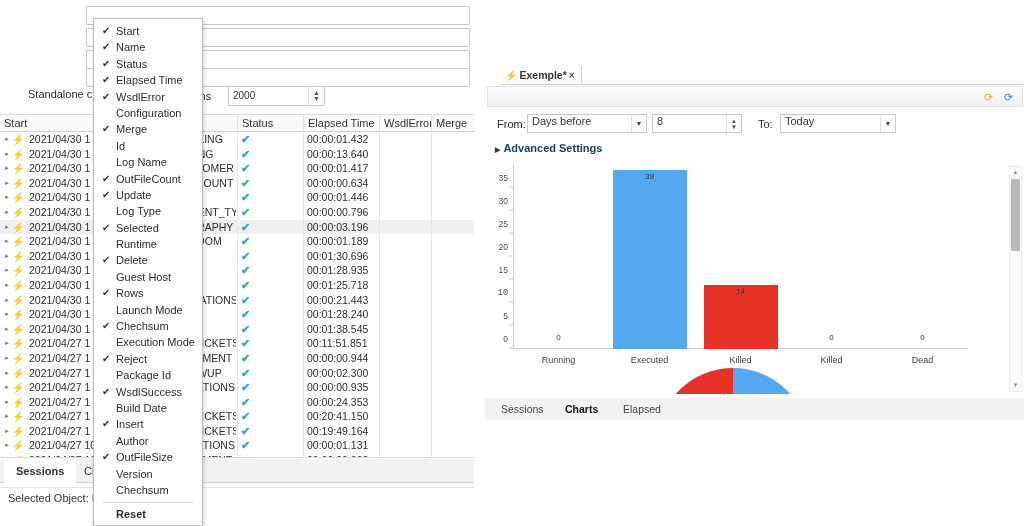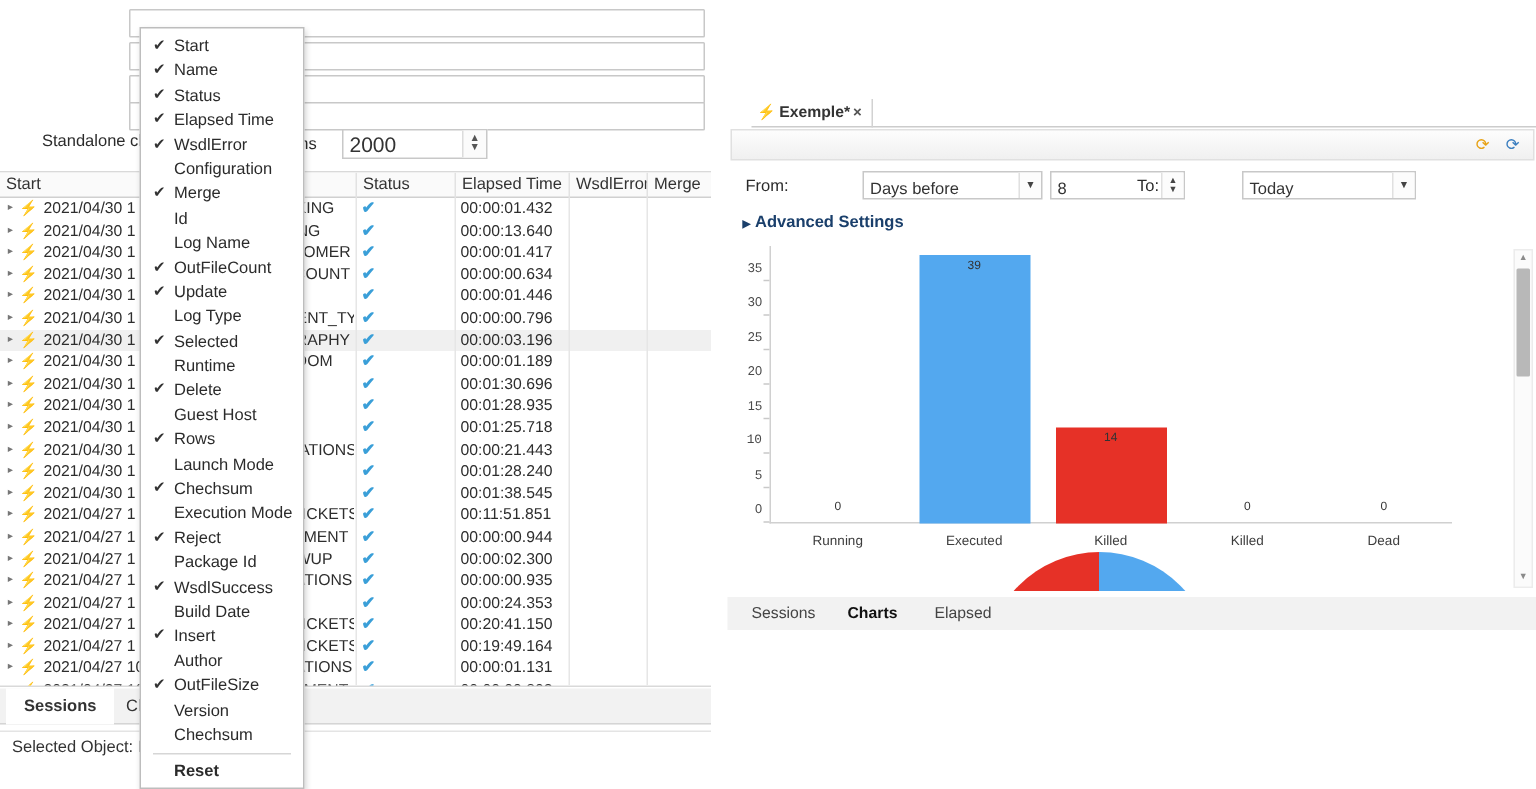--- a/index.html
+++ b/index.html
@@ -42,7 +42,7 @@
     position: absolute; left: 228px; top: 0px; width: 97px; height: 20px;
     border: 1px solid #c8c8c8; background: #fff; display: flex; align-items: stretch;
   }
-  .spin-val { flex: 1; padding: 0 4px; line-height: 18px; font-size: 14px; color: #333; }
+  .spin-val { flex: 1; padding: 0 4px; line-height: 18px; font-size: 10px; color: #333; }
   .spin-btns {
     width: 16px; border-left: 1px solid #dcdcdc; display: flex;
     flex-direction: column; align-items: center; justify-content: center;

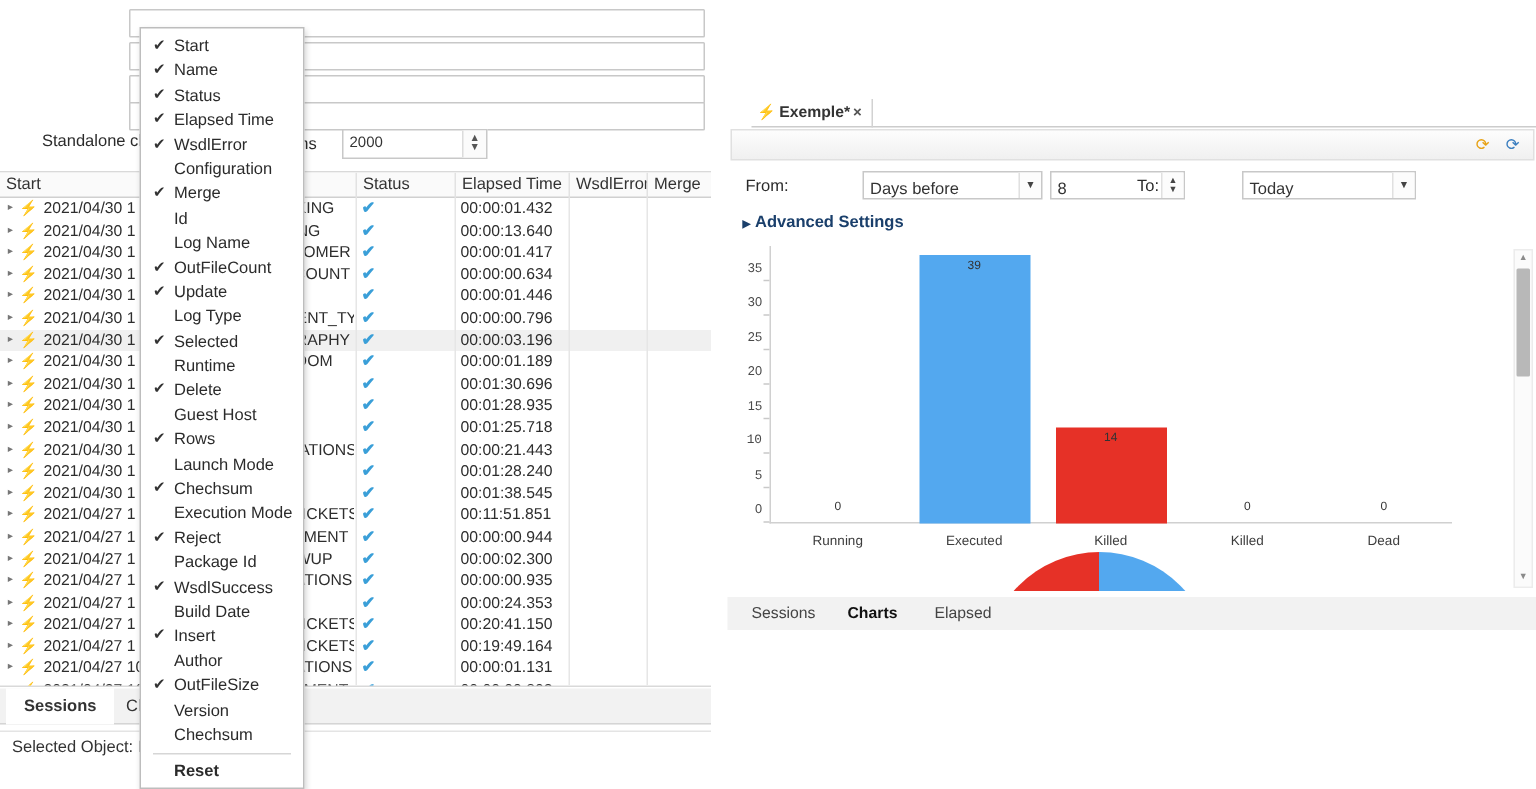--- a/index.html
+++ b/index.html
@@ -152,7 +152,7 @@
   .flabel { position: absolute; font-size: 11px; line-height: 20px; color: #2b2b2b; }
   .fctrl {
     position: absolute; top: 0; height: 19px; border: 1px solid #c8c8c8;
-    background: #fff; display: flex; align-items: flex-end; margin-left: 48px;
+    background: #fff; display: flex; align-items: flex-start;
   }
   .fctrl .fval { flex: 1; padding-left: 4px; font-size: 11px; color: #333; white-space: nowrap;}
   .fctrl .fcaret {

